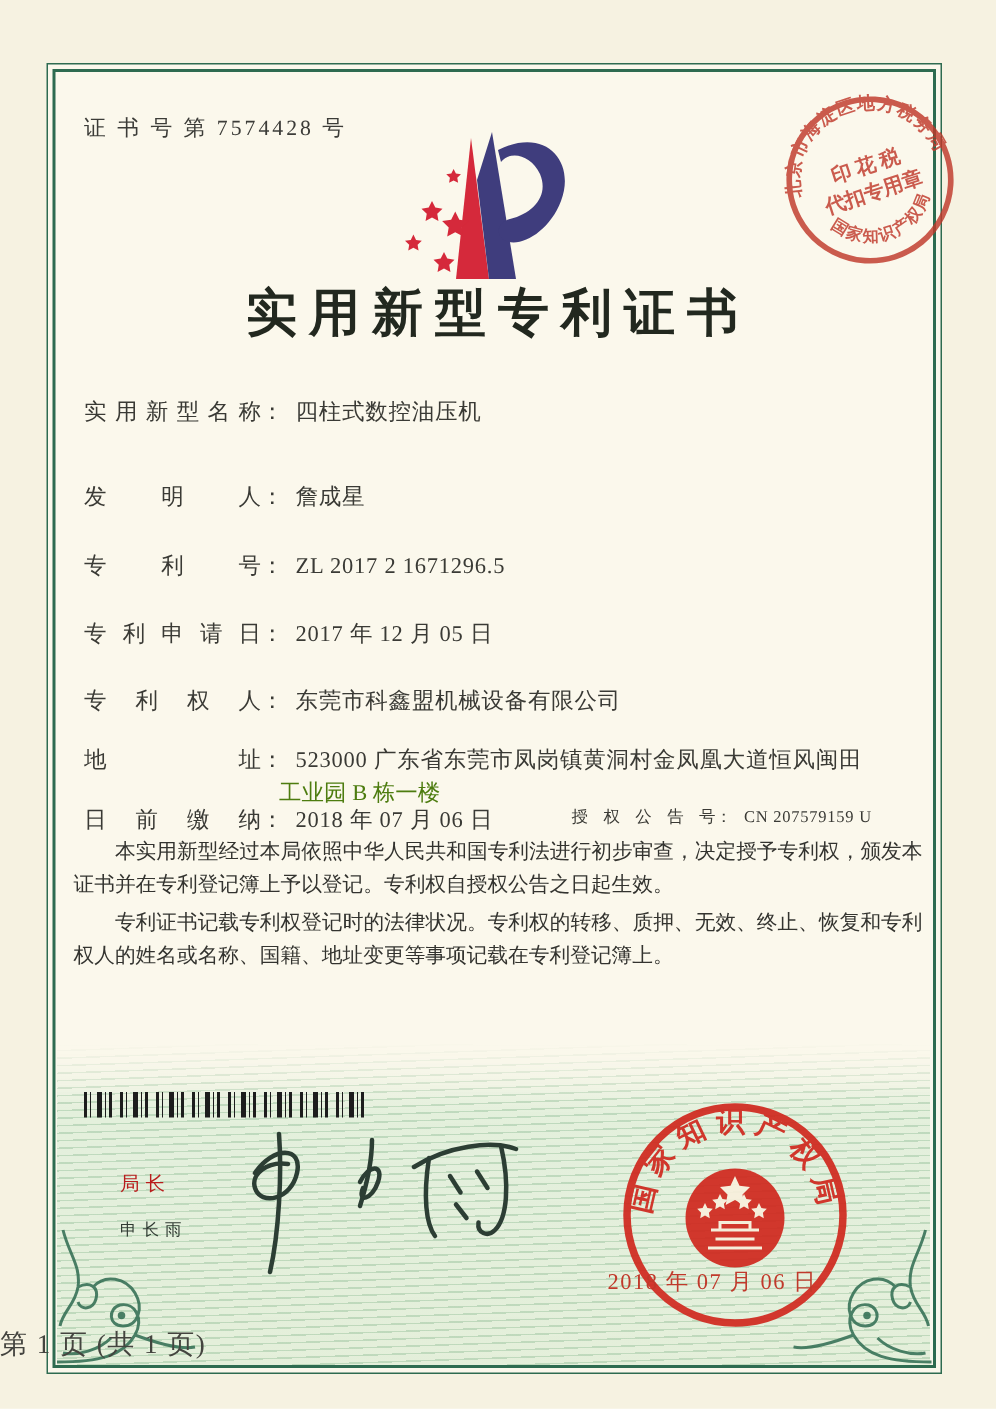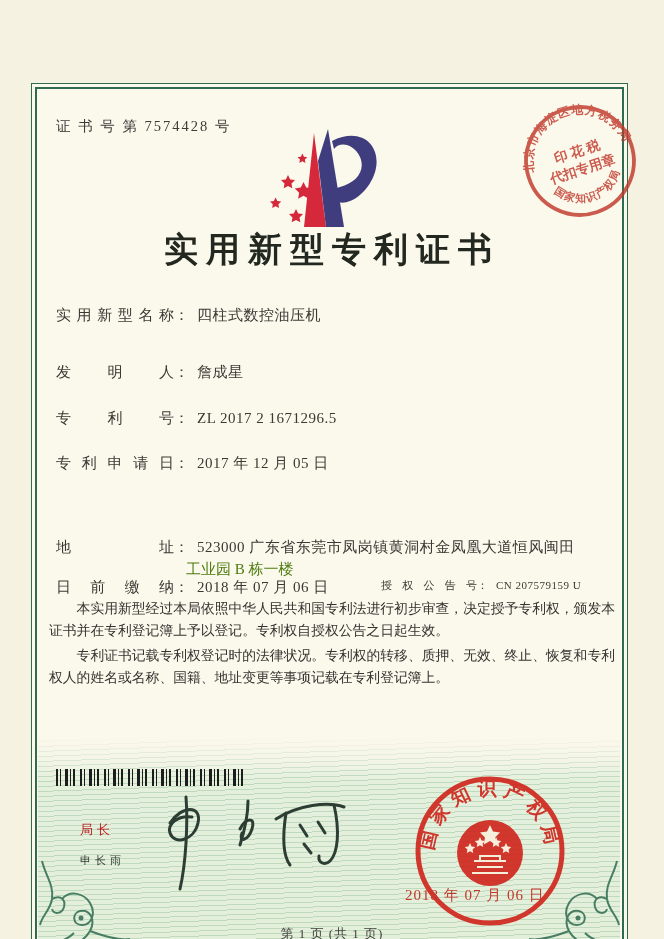--- a/index.html
+++ b/index.html
@@ -9,7 +9,7 @@
     font-family:"Liberation Serif","DejaVu Serif",serif;
     position:relative;
   }
-  .page{position:absolute;inset:0;margin-top:41px;}
+  .page{position:absolute;inset:0;}
   
   .frame-outer{position:absolute;left:31px;top:42px;width:595px;height:872px;
     border:1px solid #2e6b50;background:#fbf8ec;}

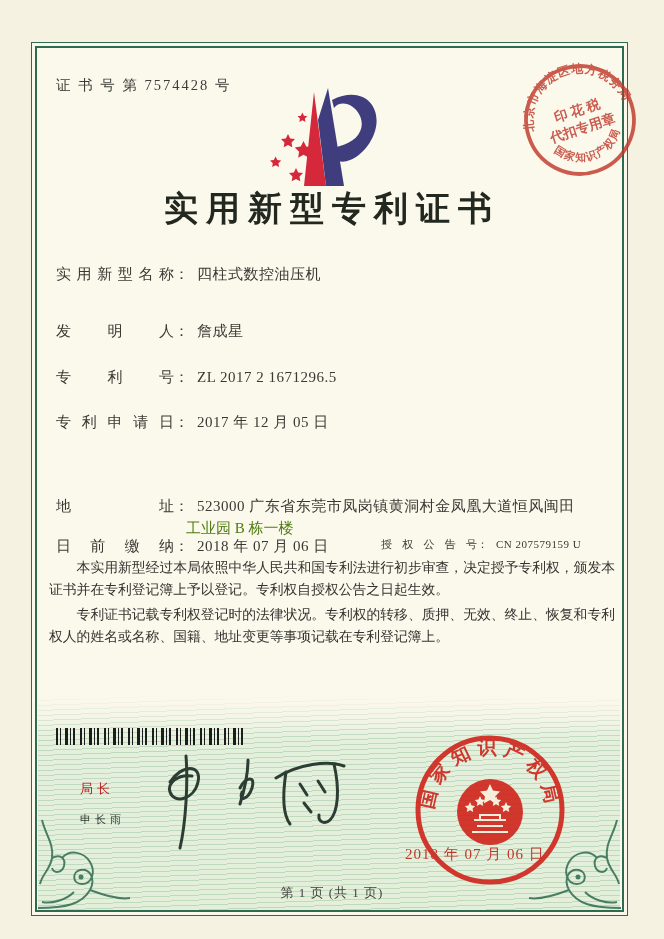--- a/index.html
+++ b/index.html
@@ -132,6 +132,9 @@
   <div class="frow" style="top:413px">
     <span class="flabel">专利申请日</span><span class="fcolon">：</span><span class="fvalue">2017 年 12 月 05 日</span>
   </div>
+  <div class="frow" style="top:458px">
+    <span class="flabel">专利权人</span><span class="fcolon">：</span><span class="fvalue">东莞市科鑫盟机械设备有限公司</span>
+  </div>
   <div class="frow" style="top:497px">
     <span class="flabel">地址</span><span class="fcolon">：</span><span class="fvalue">523000 广东省东莞市凤岗镇黄洞村金凤凰大道恒风闽田</span>
   </div>

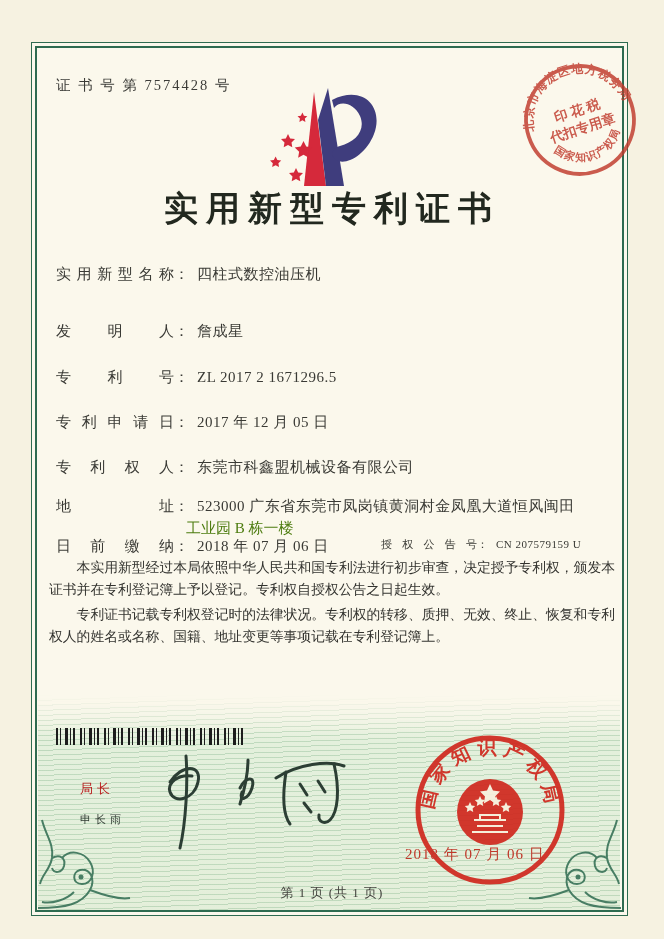--- a/index.html
+++ b/index.html
@@ -50,8 +50,8 @@
   .signature-svg{position:absolute;left:148px;top:748px;}
   .ipseal{position:absolute;left:400px;top:720px;}
   .ipseal-date{position:absolute;left:405px;top:845px;font-size:15px;color:#c0392b;letter-spacing:1px;}
-  .footer{position:absolute;left:0;top:884px;width:100%;text-align:center;
-    font-size:13px;color:#44443f;letter-spacing:1px;}
+  .footer{position:absolute;left:0;top:884px;width:100%;
+    font-size:18px;color:#44443f;letter-spacing:1px;}
   .corner{position:absolute;}
   .corner.br{transform:scaleX(-1);}
 </style>

